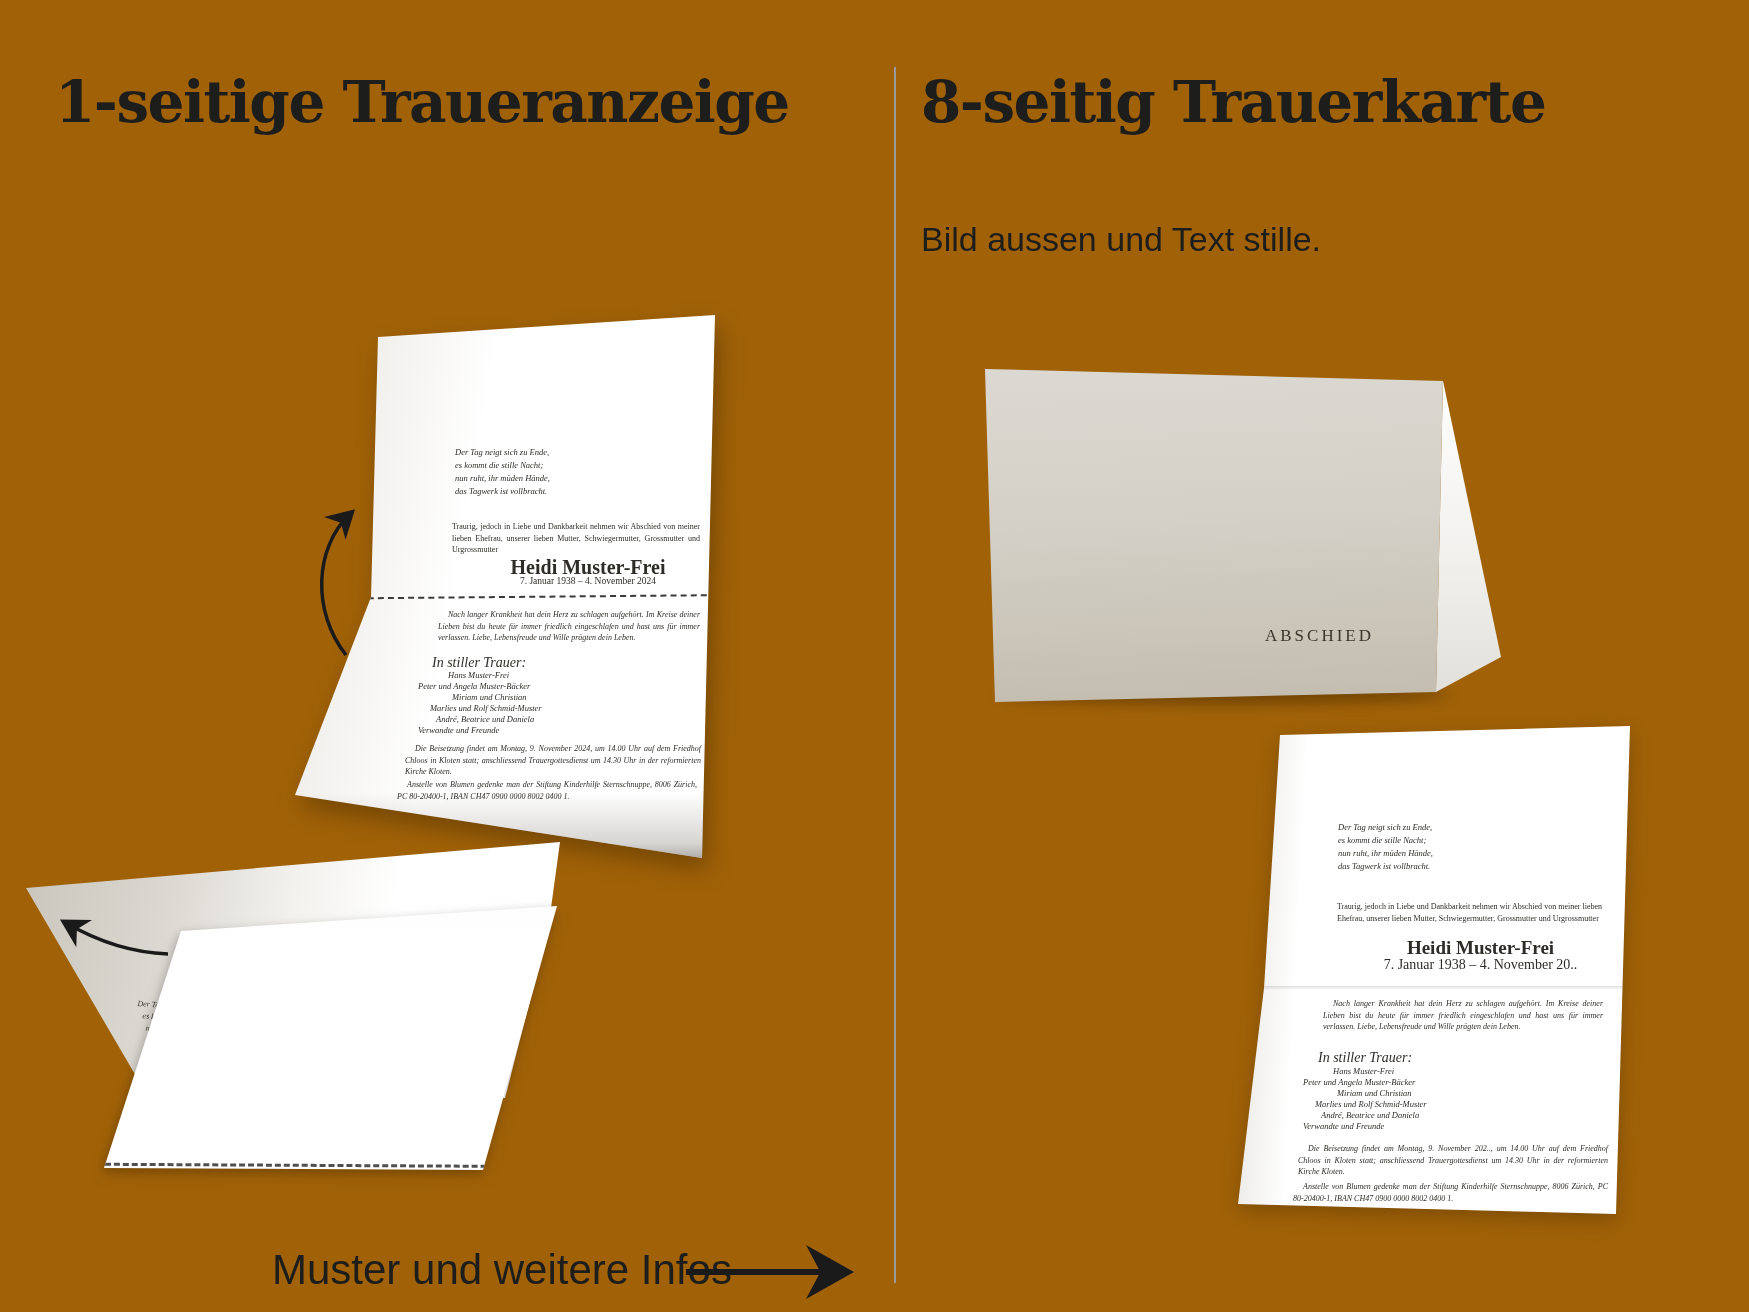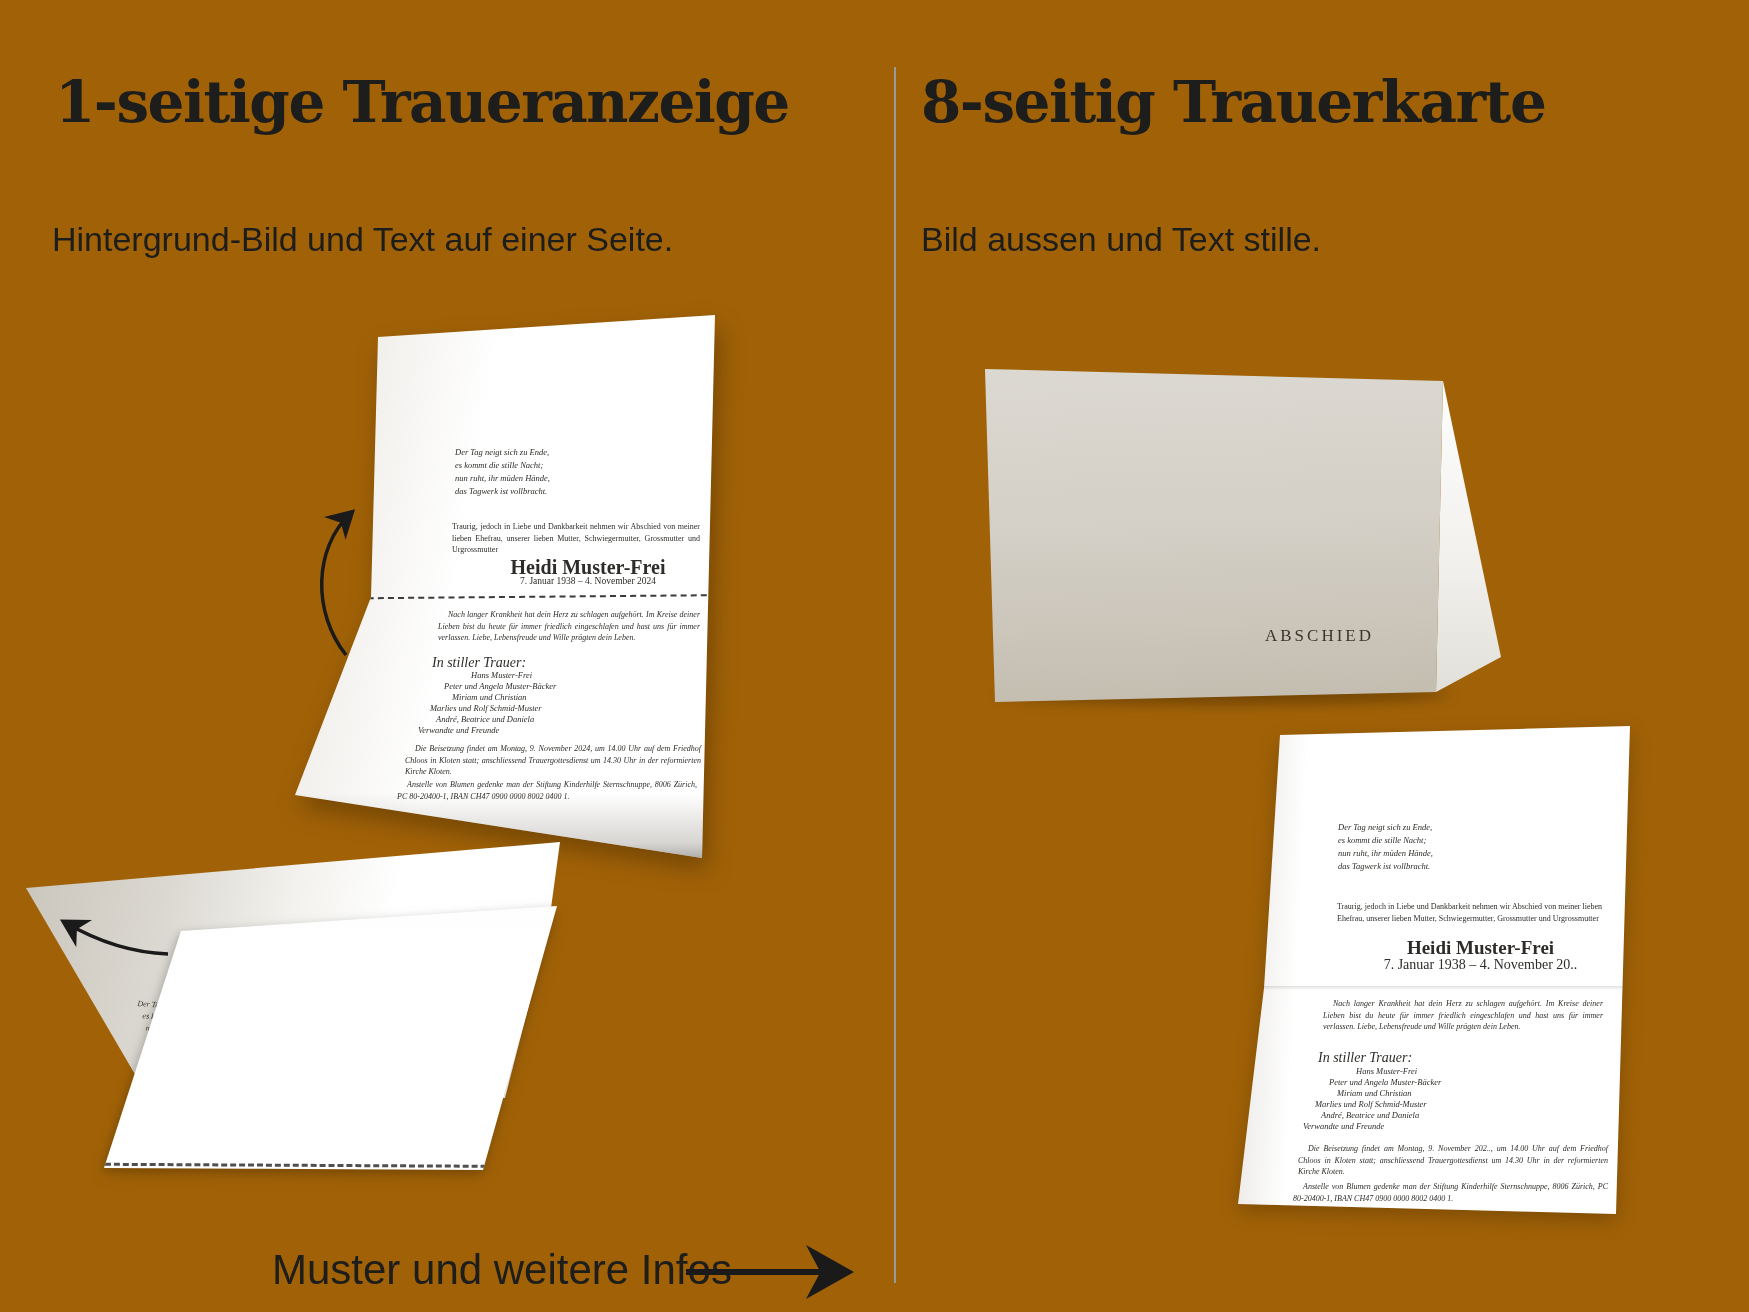--- a/index.html
+++ b/index.html
@@ -124,7 +124,6 @@
 <div id="stage">
 
   <div class="col-title" style="left:55px">1-seitige Traueranzeige</div>
-  <div class="col-sub" style="left:52px">Hintergrund-Bild und Text auf einer Seite.</div>
 
   <div id="divider"></div>
 

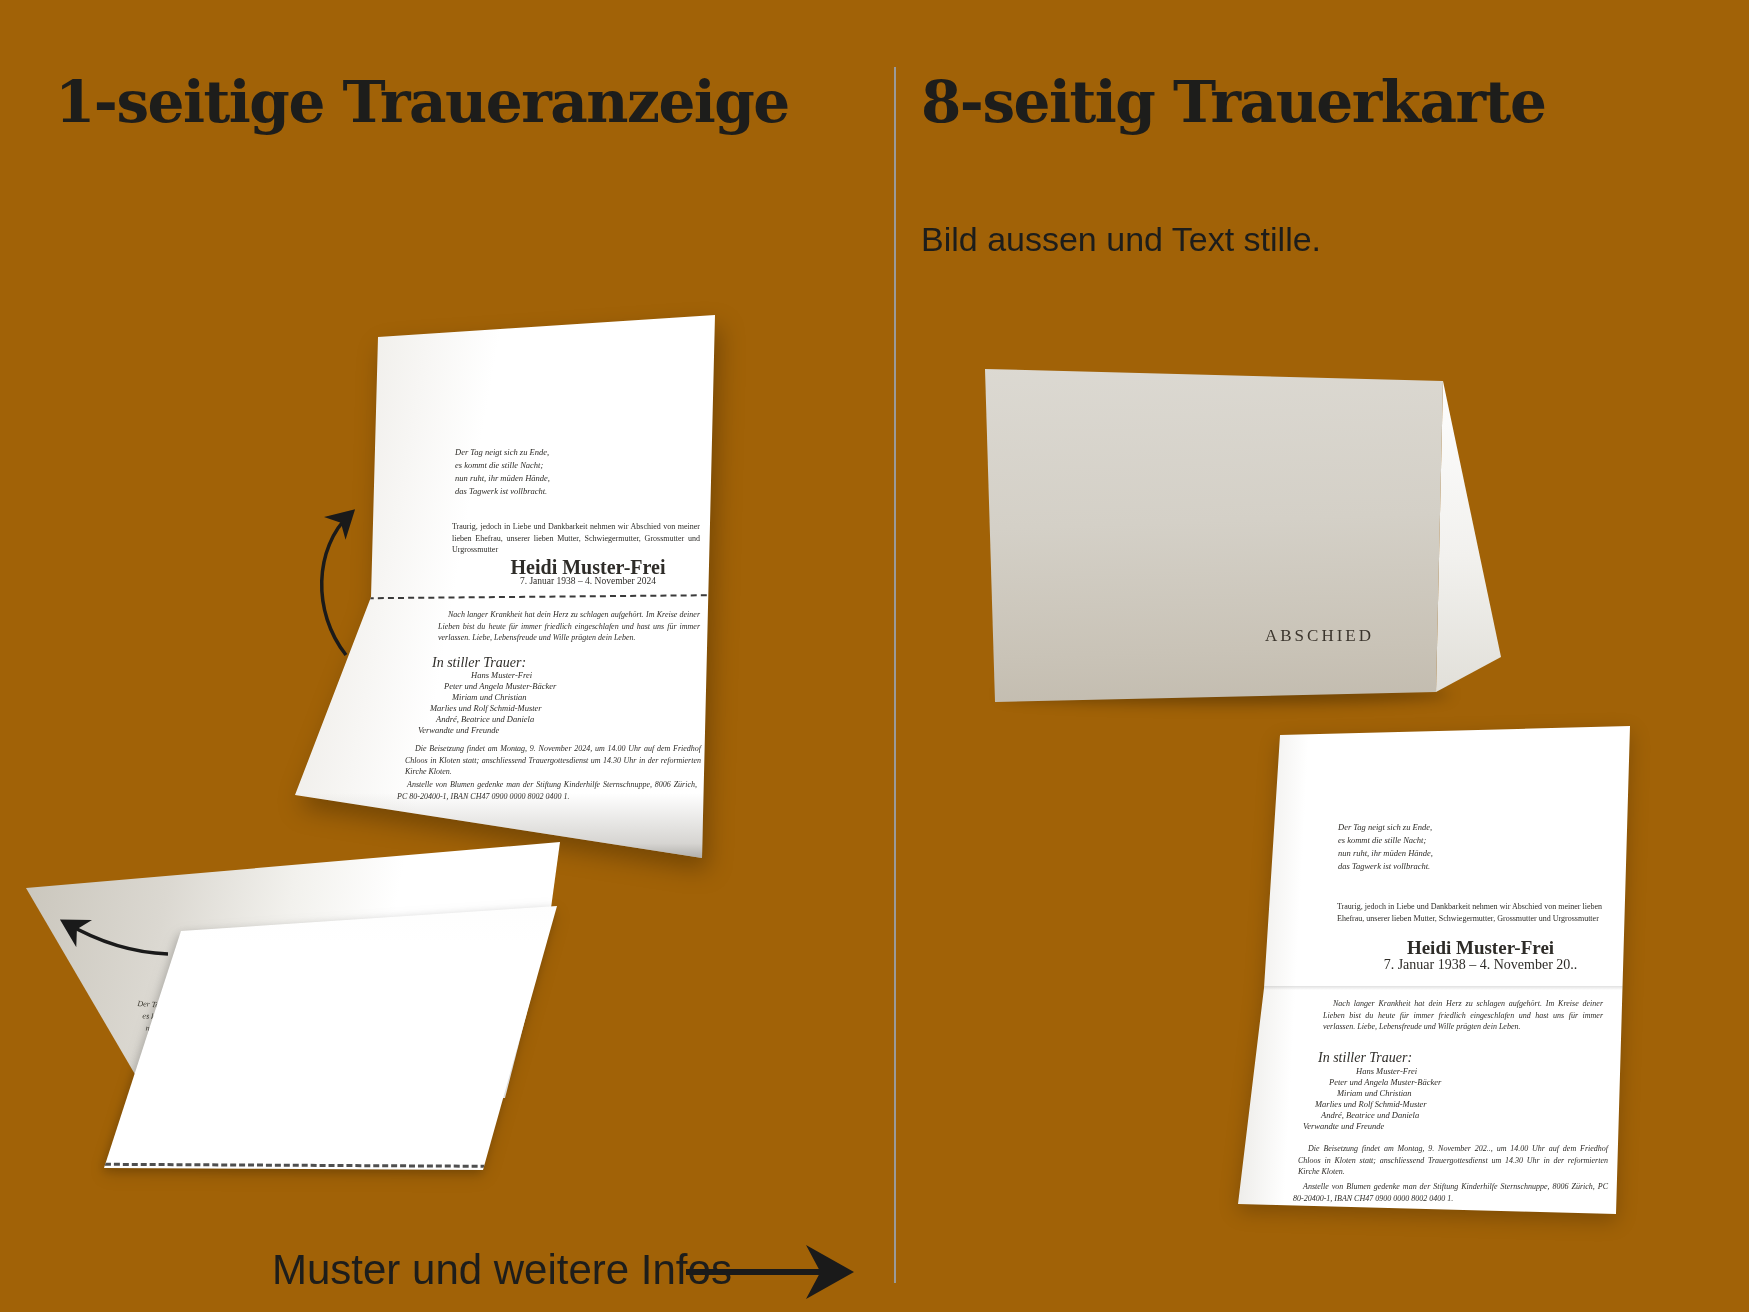--- a/index.html
+++ b/index.html
@@ -31,7 +31,7 @@
   .dates{ font-size:9.5px; text-align:center; white-space:nowrap; }
   .mlabel{ font-style:italic; font-size:14px; }
   .mourners div{ font-style:italic; font-size:8.5px; line-height:11px; white-space:nowrap; }
-  .mourners div:nth-child(1){margin-left:53px}
+  .mourners div:nth-child(1){margin-left:30px}
   .mourners div:nth-child(2){margin-left:26px}
   .mourners div:nth-child(3){margin-left:34px}
   .mourners div:nth-child(4){margin-left:12px}

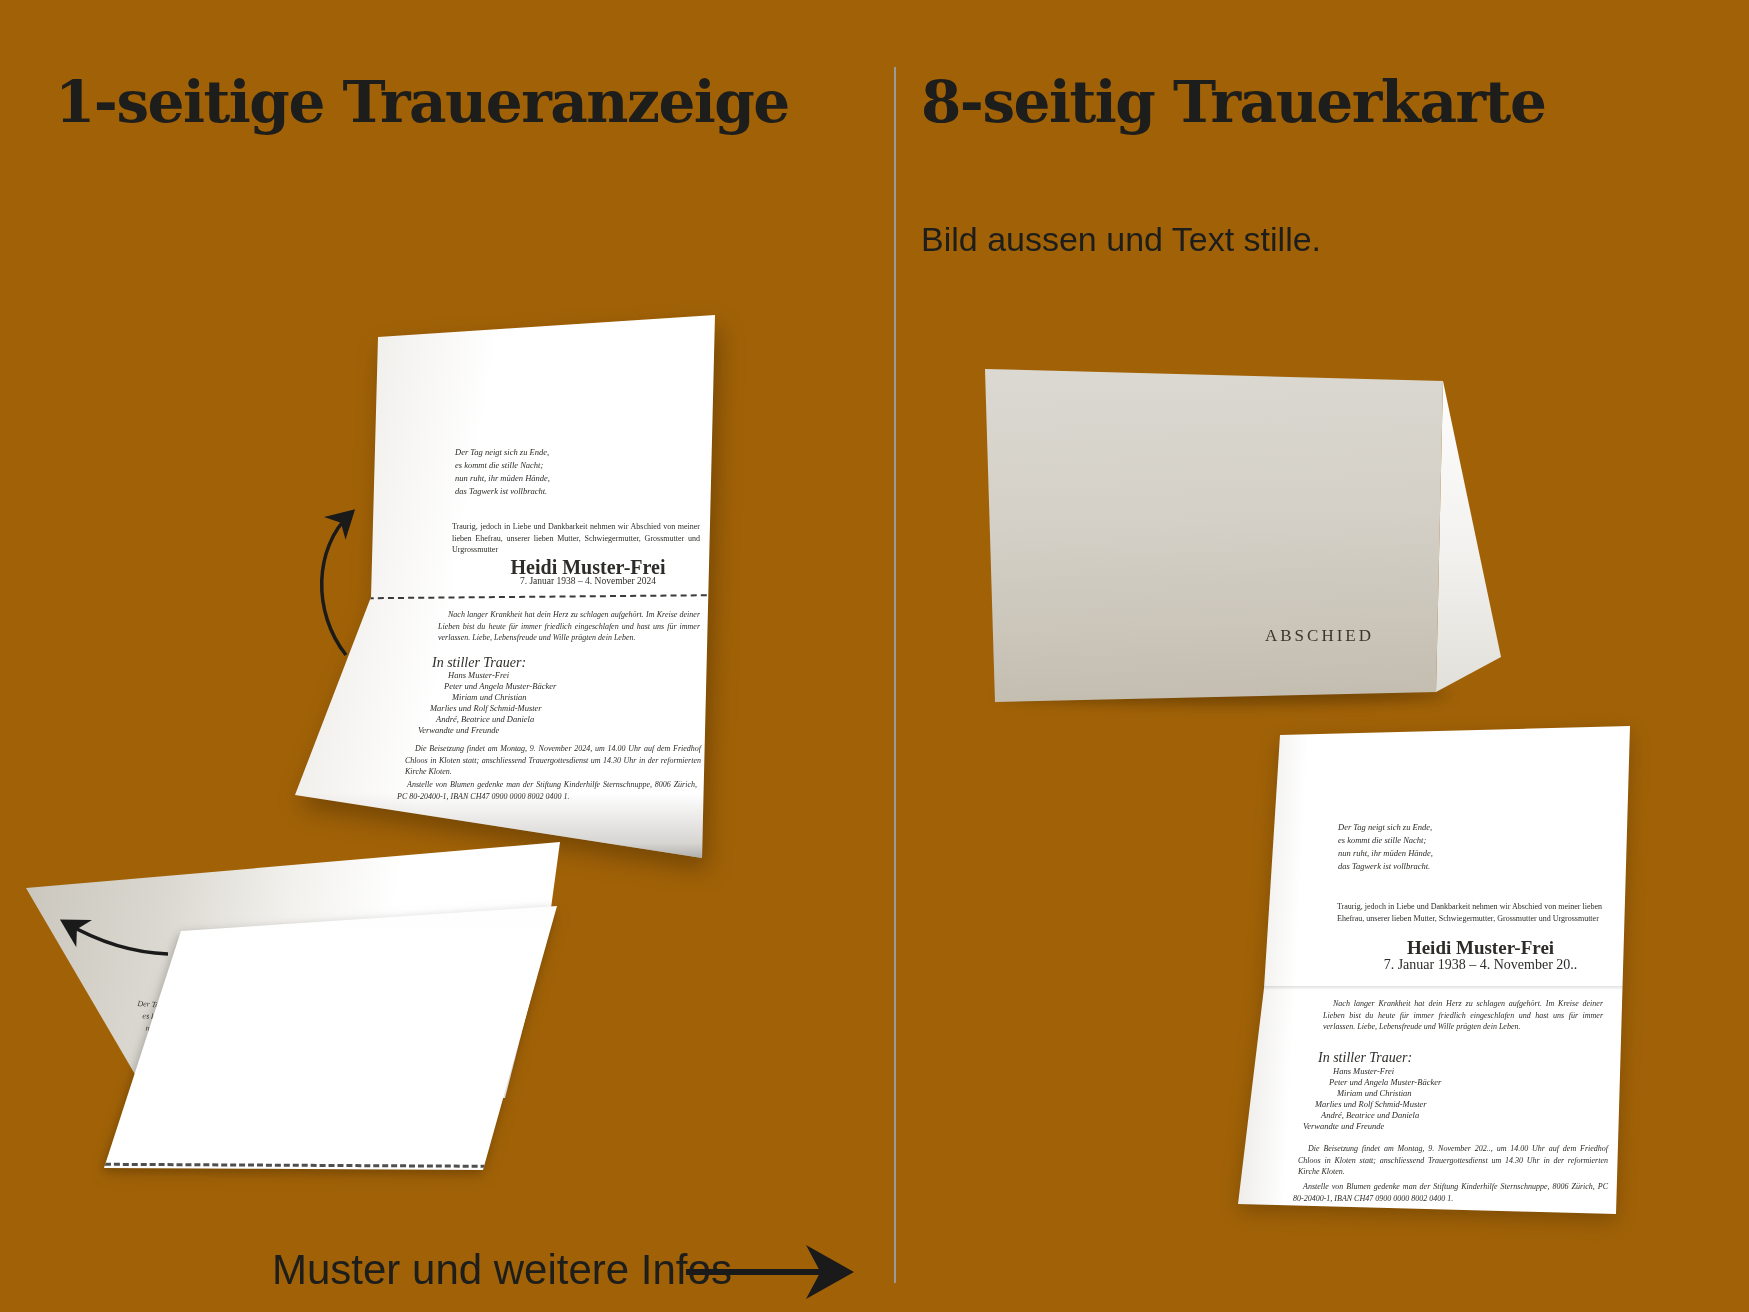--- a/index.html
+++ b/index.html
@@ -32,7 +32,7 @@
   .mlabel{ font-style:italic; font-size:14px; }
   .mourners div{ font-style:italic; font-size:8.5px; line-height:11px; white-space:nowrap; }
   .mourners div:nth-child(1){margin-left:30px}
-  .mourners div:nth-child(2){margin-left:26px}
+  .mourners div:nth-child(2){}
   .mourners div:nth-child(3){margin-left:34px}
   .mourners div:nth-child(4){margin-left:12px}
   .mourners div:nth-child(5){margin-left:18px}

